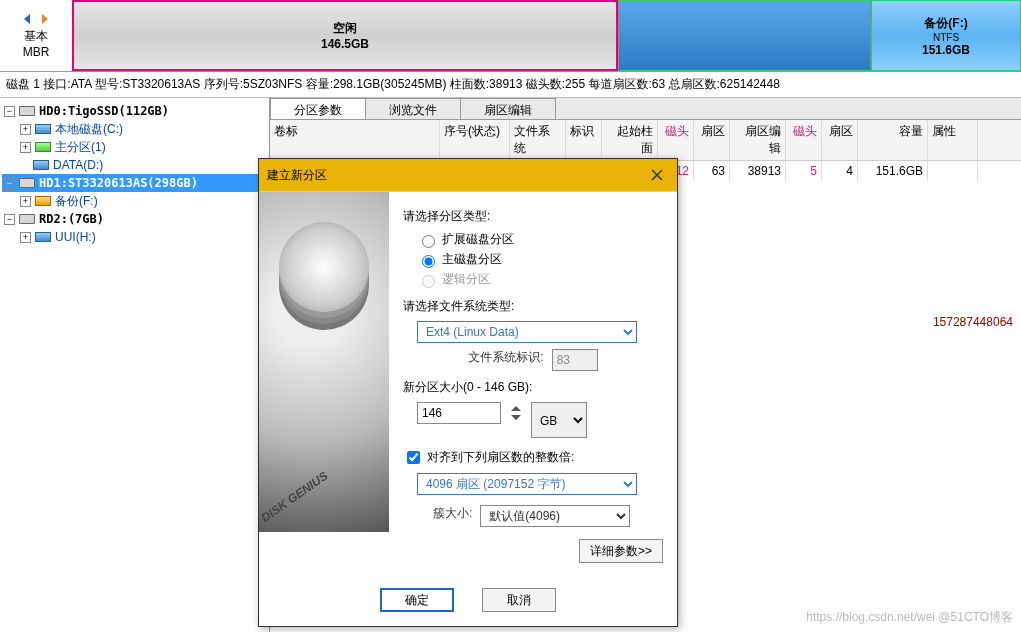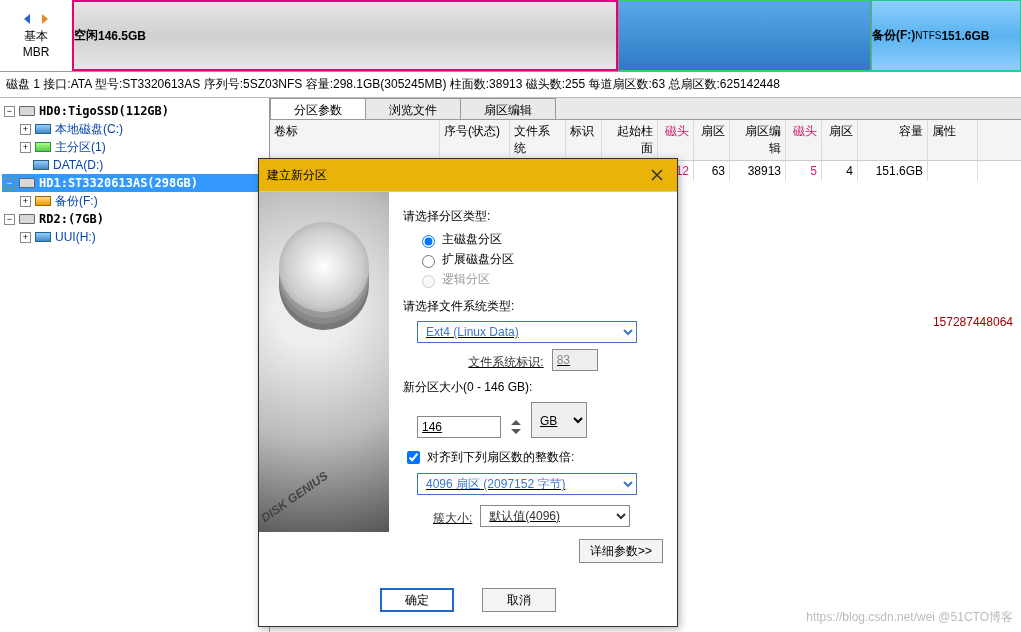--- a/index.html
+++ b/index.html
@@ -12,7 +12,7 @@
 .nav-text { font-size: 11px; margin-top: 2px; text-align: center; }
 
 .disk-map { display: flex; flex: 1; height: 100%; }
-.disk-seg { display: flex; align-items: center; border: 1px solid #888; position: relative; }
+.disk-seg { display: flex; flex-direction: column; align-items: center; justify-content: center; border: 1px solid #888; position: relative; }
 .seg-free { flex: 0 0 546px; background: linear-gradient(#e6e6e6,#d0d0d0,#e6e6e6); border: 2px solid #e6007e; }
 .seg-spacer { flex: 1; background: linear-gradient(#59a8ea,#2f7ac4); border-top:1px solid #3c6; border-bottom:1px solid #3c6; }
 .seg-backup { flex: 0 0 150px; background: linear-gradient(#8dd0ff,#5bb3f0,#8dd0ff); border:1px solid #2c8; }

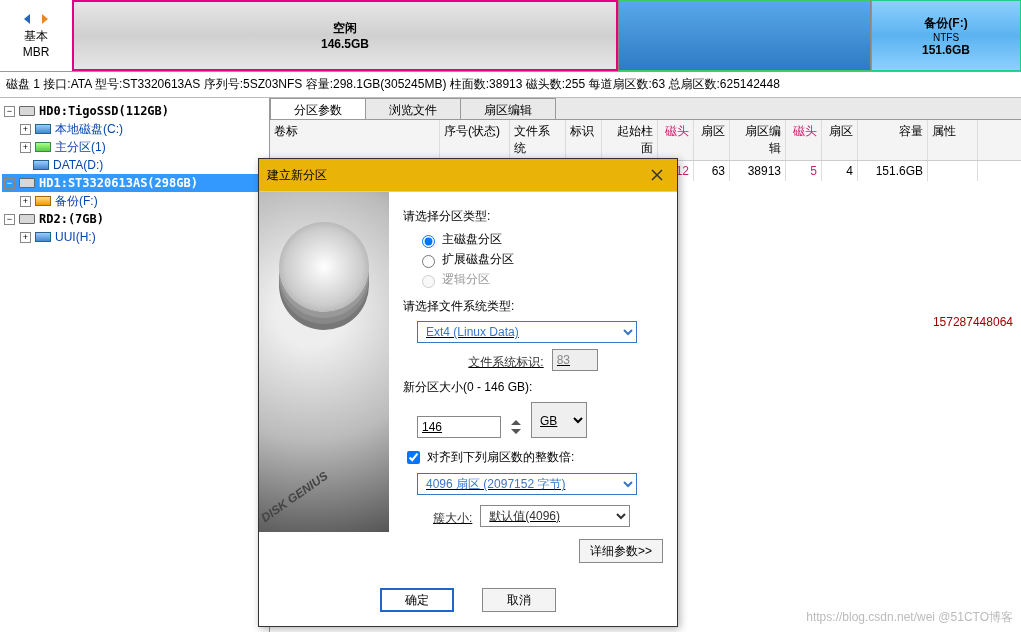--- a/index.html
+++ b/index.html
@@ -229,12 +229,12 @@
       <div class="dlg-label">请选择分区类型:</div>
       <div class="radio-group">
         <label class="radio-row">
+            <input type="radio" style="">
+            <span>扩展磁盘分区</span>
+          </label>
+        <label class="radio-row">
             <input type="radio" checked="" style="">
             <span>主磁盘分区</span>
-          </label>
-        <label class="radio-row">
-            <input type="radio" style="">
-            <span>扩展磁盘分区</span>
           </label>
         <label class="radio-row disabled">
             <input type="radio" disabled="" style="">

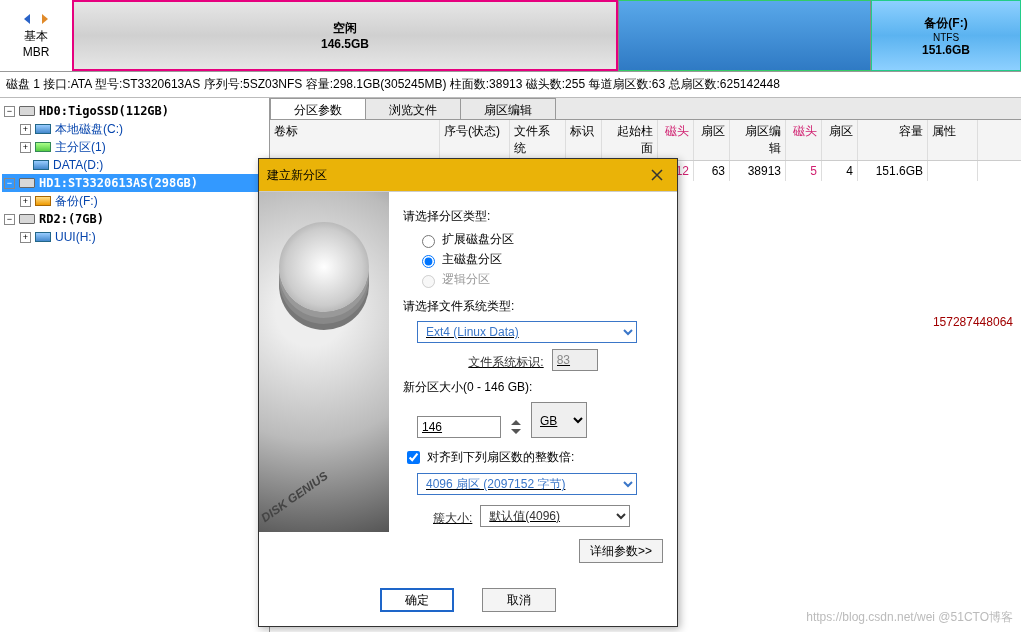--- a/index.html
+++ b/index.html
@@ -59,7 +59,7 @@
 .radio-row { display:flex; align-items:center; margin:3px 0; gap:4px; }
 .radio-row.disabled { color:#999; }
 .select { width: 220px; height:22px; border:1px solid #3a76c8; background:#fff; color:#3a76c8; padding:2px 4px; font-size:12px; }
-.row { display:flex; align-items:flex-end; gap:8px; margin:6px 0;text-decoration:underline; }
+.row { display:flex; align-items:flex-start; gap:8px; margin:6px 0; }
 .row .lab { color:#333; }
 .spin { width:84px; height:22px; border:1px solid #888; padding:2px 4px; }
 .unit { width:56px; height:36px; border:1px solid #888; padding:10px 4px; }

